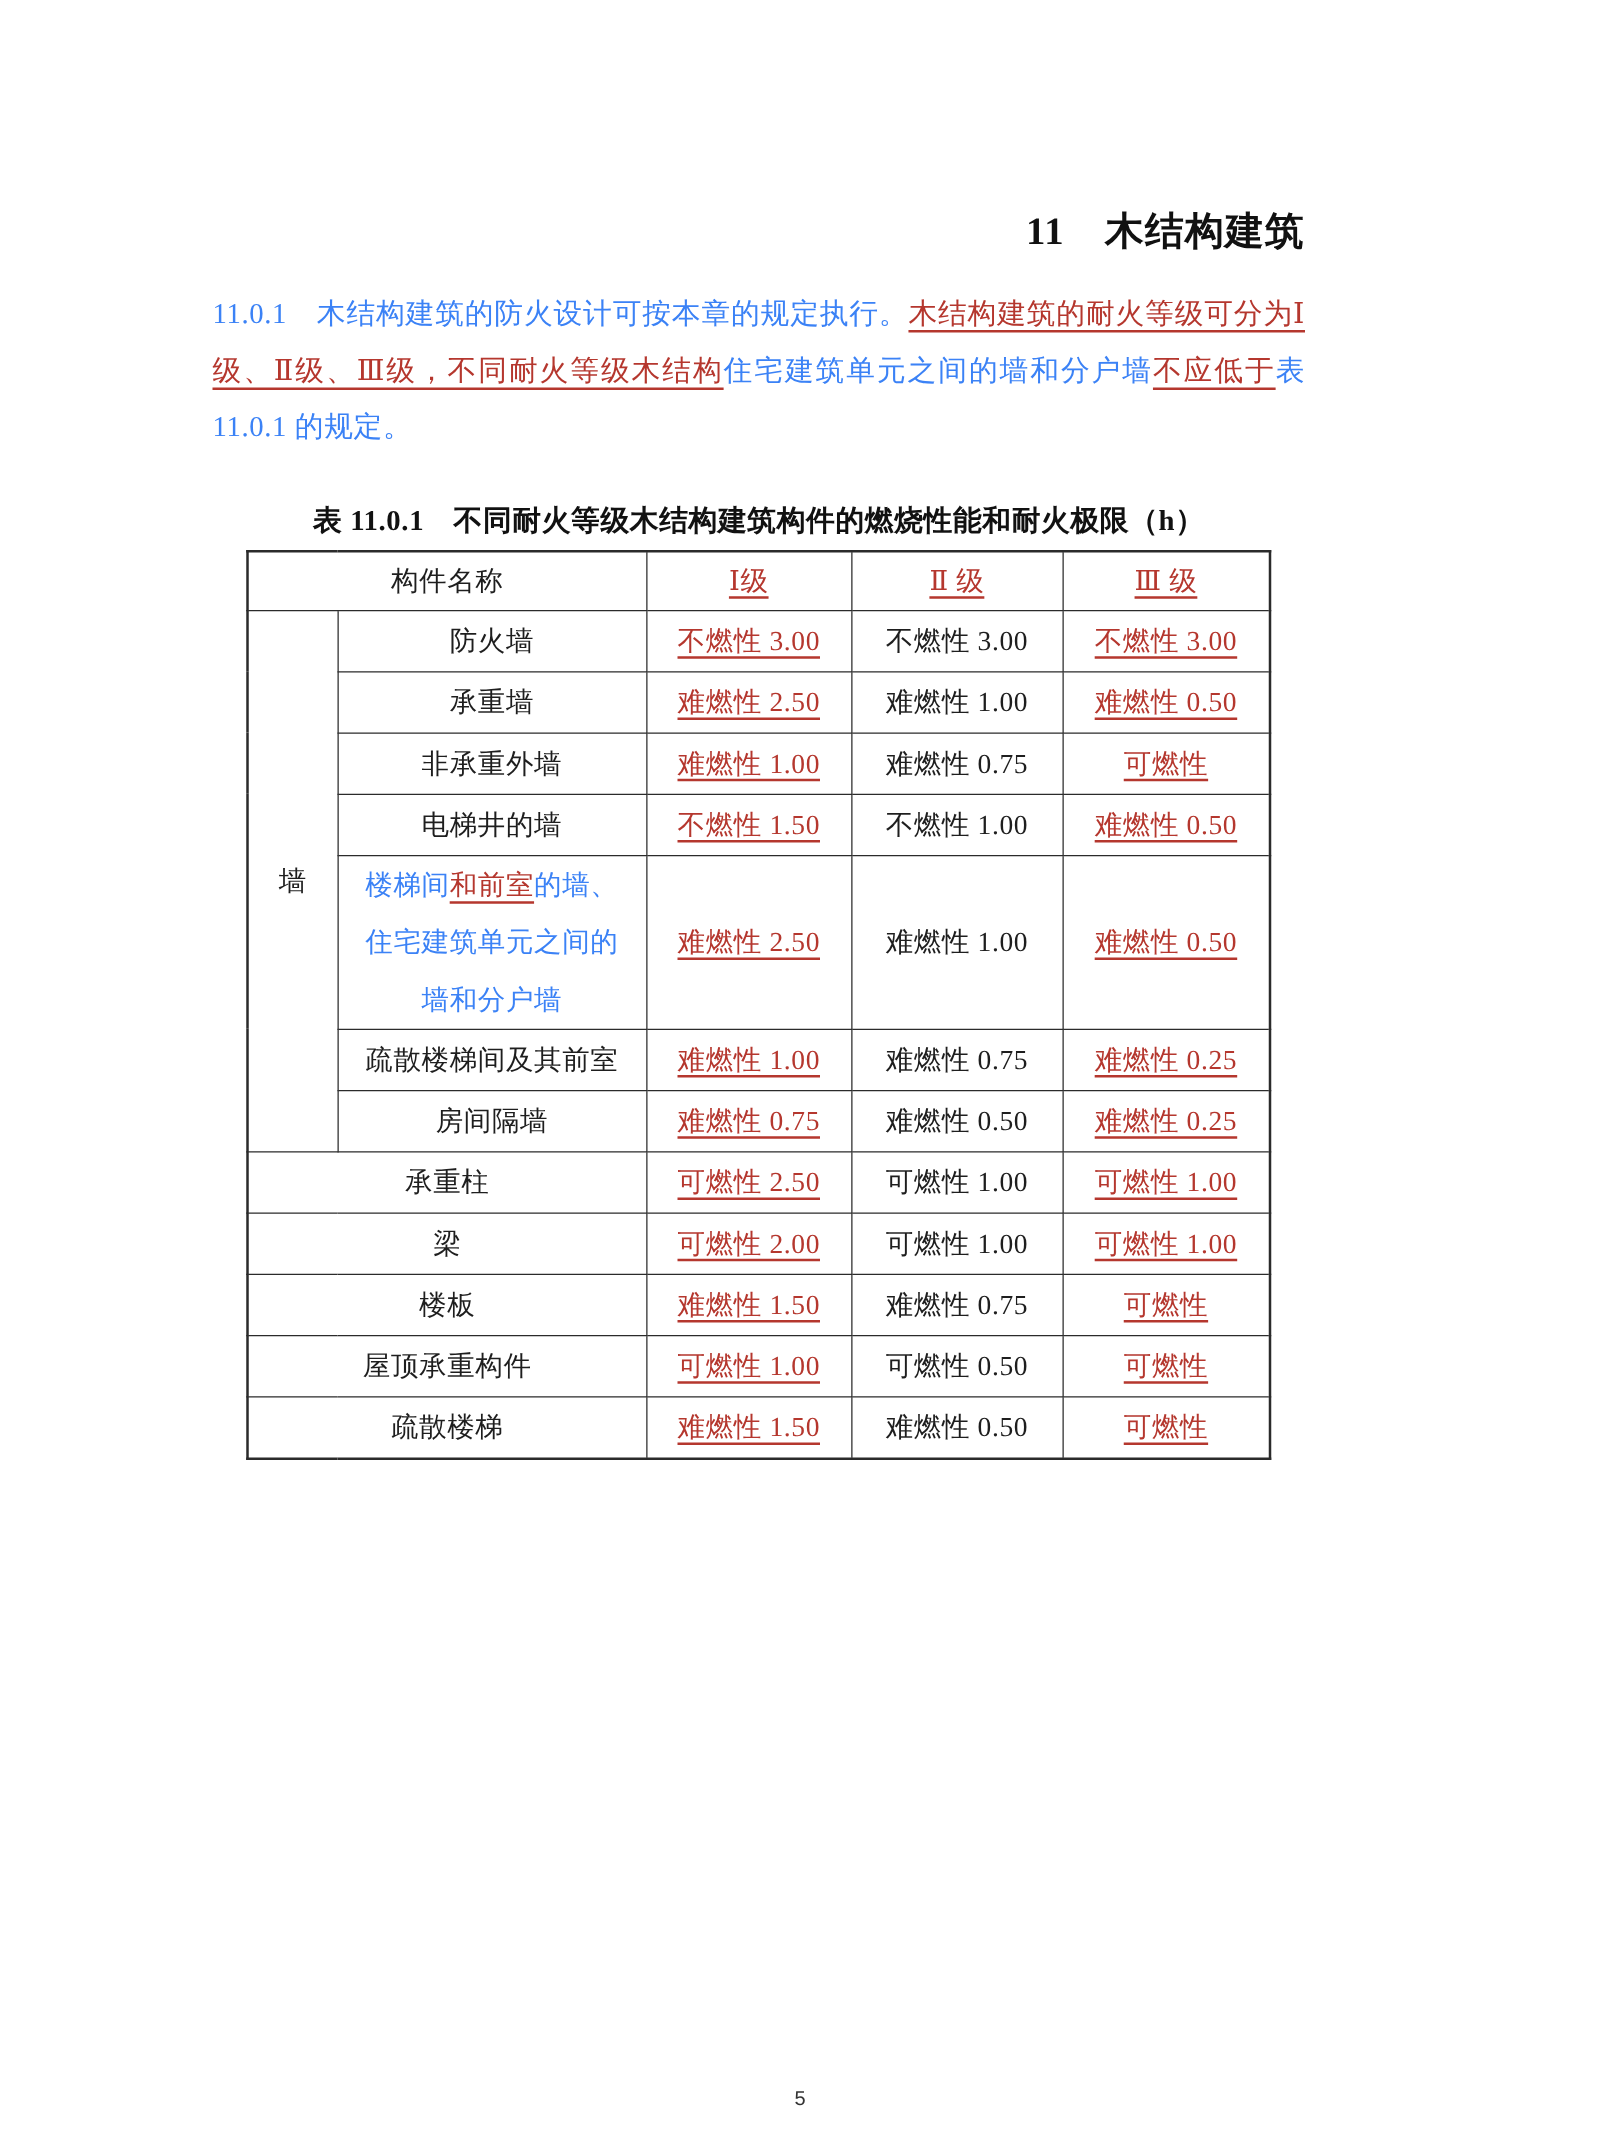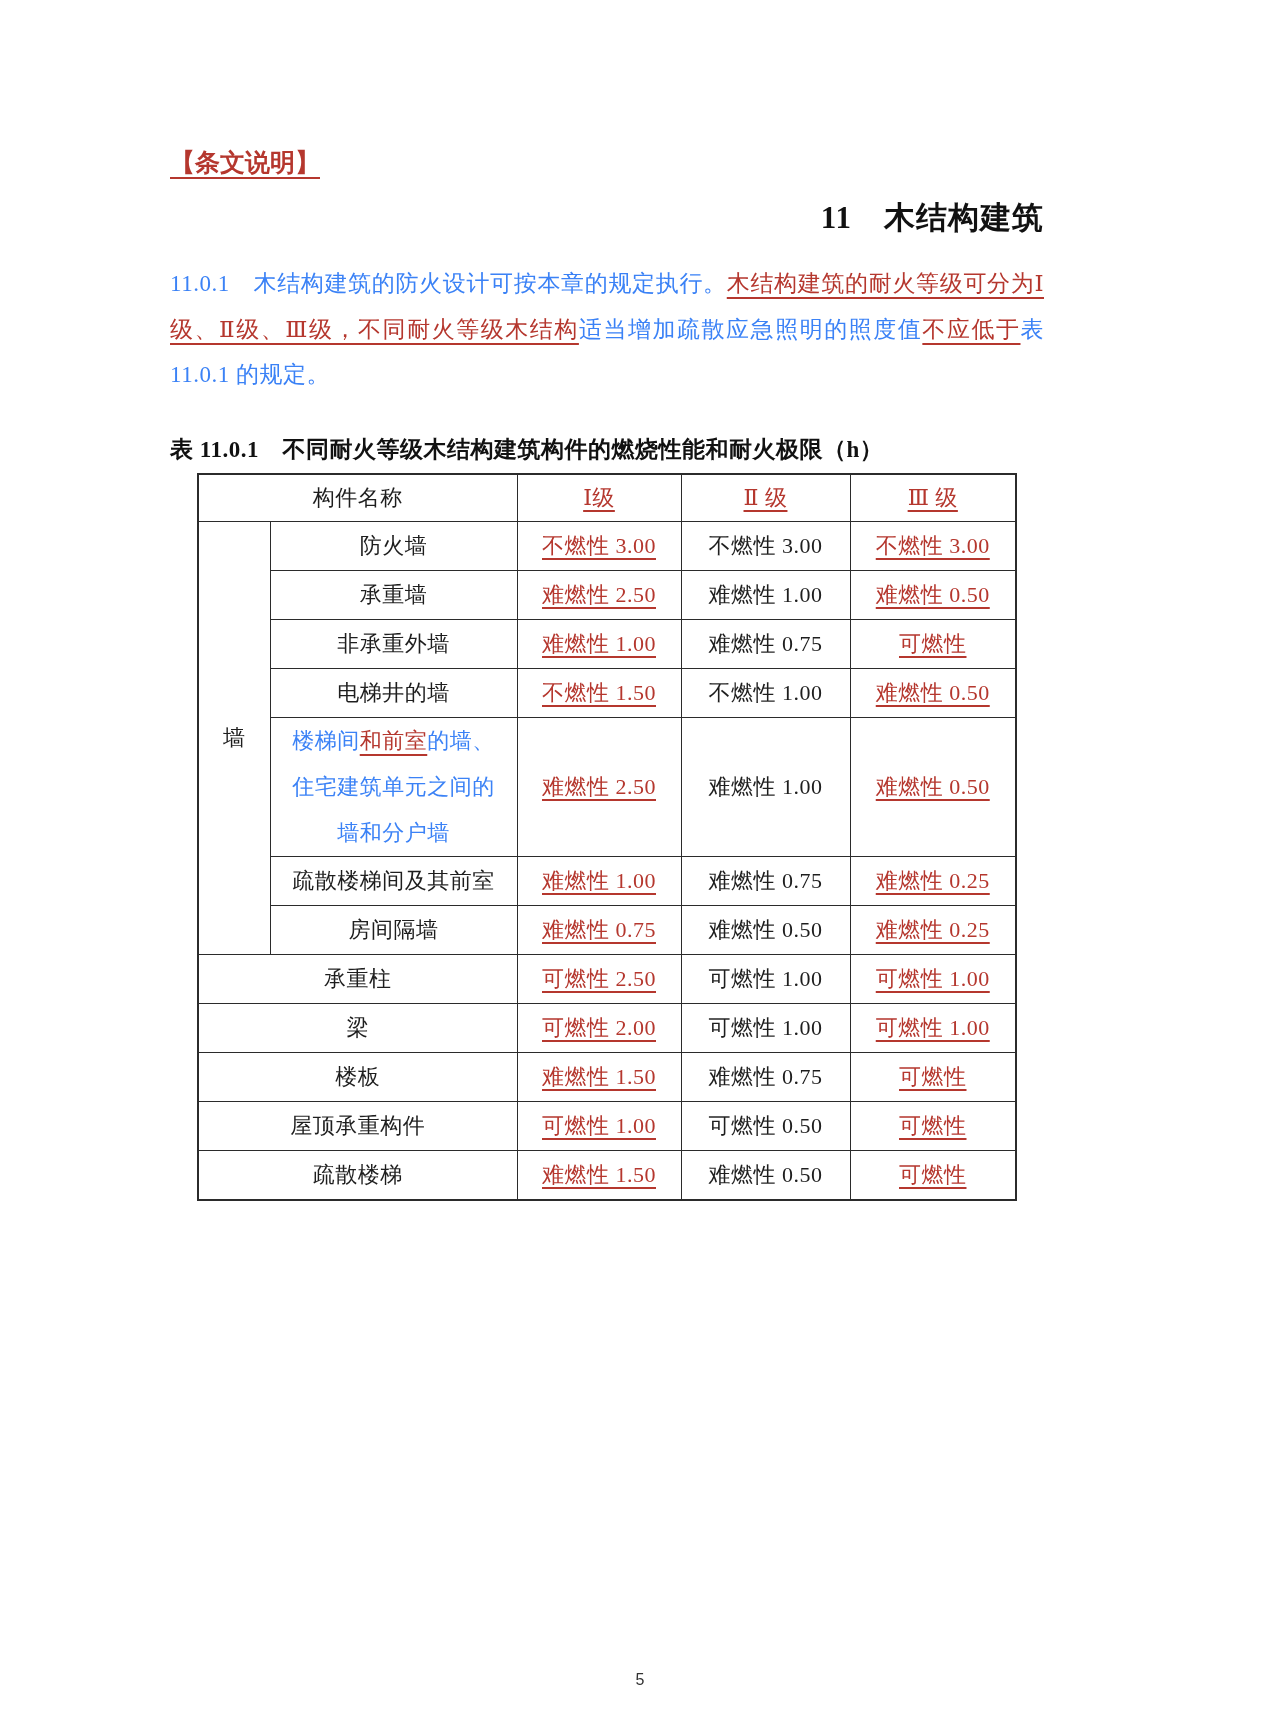--- a/index.html
+++ b/index.html
@@ -60,7 +60,6 @@
 <div class="page">
   <div class="content">
 
-    <h2 class="exp-header red">【条文说明】</h2>
 
 
     <h1 class="chapter">11　木结构建筑</h1>

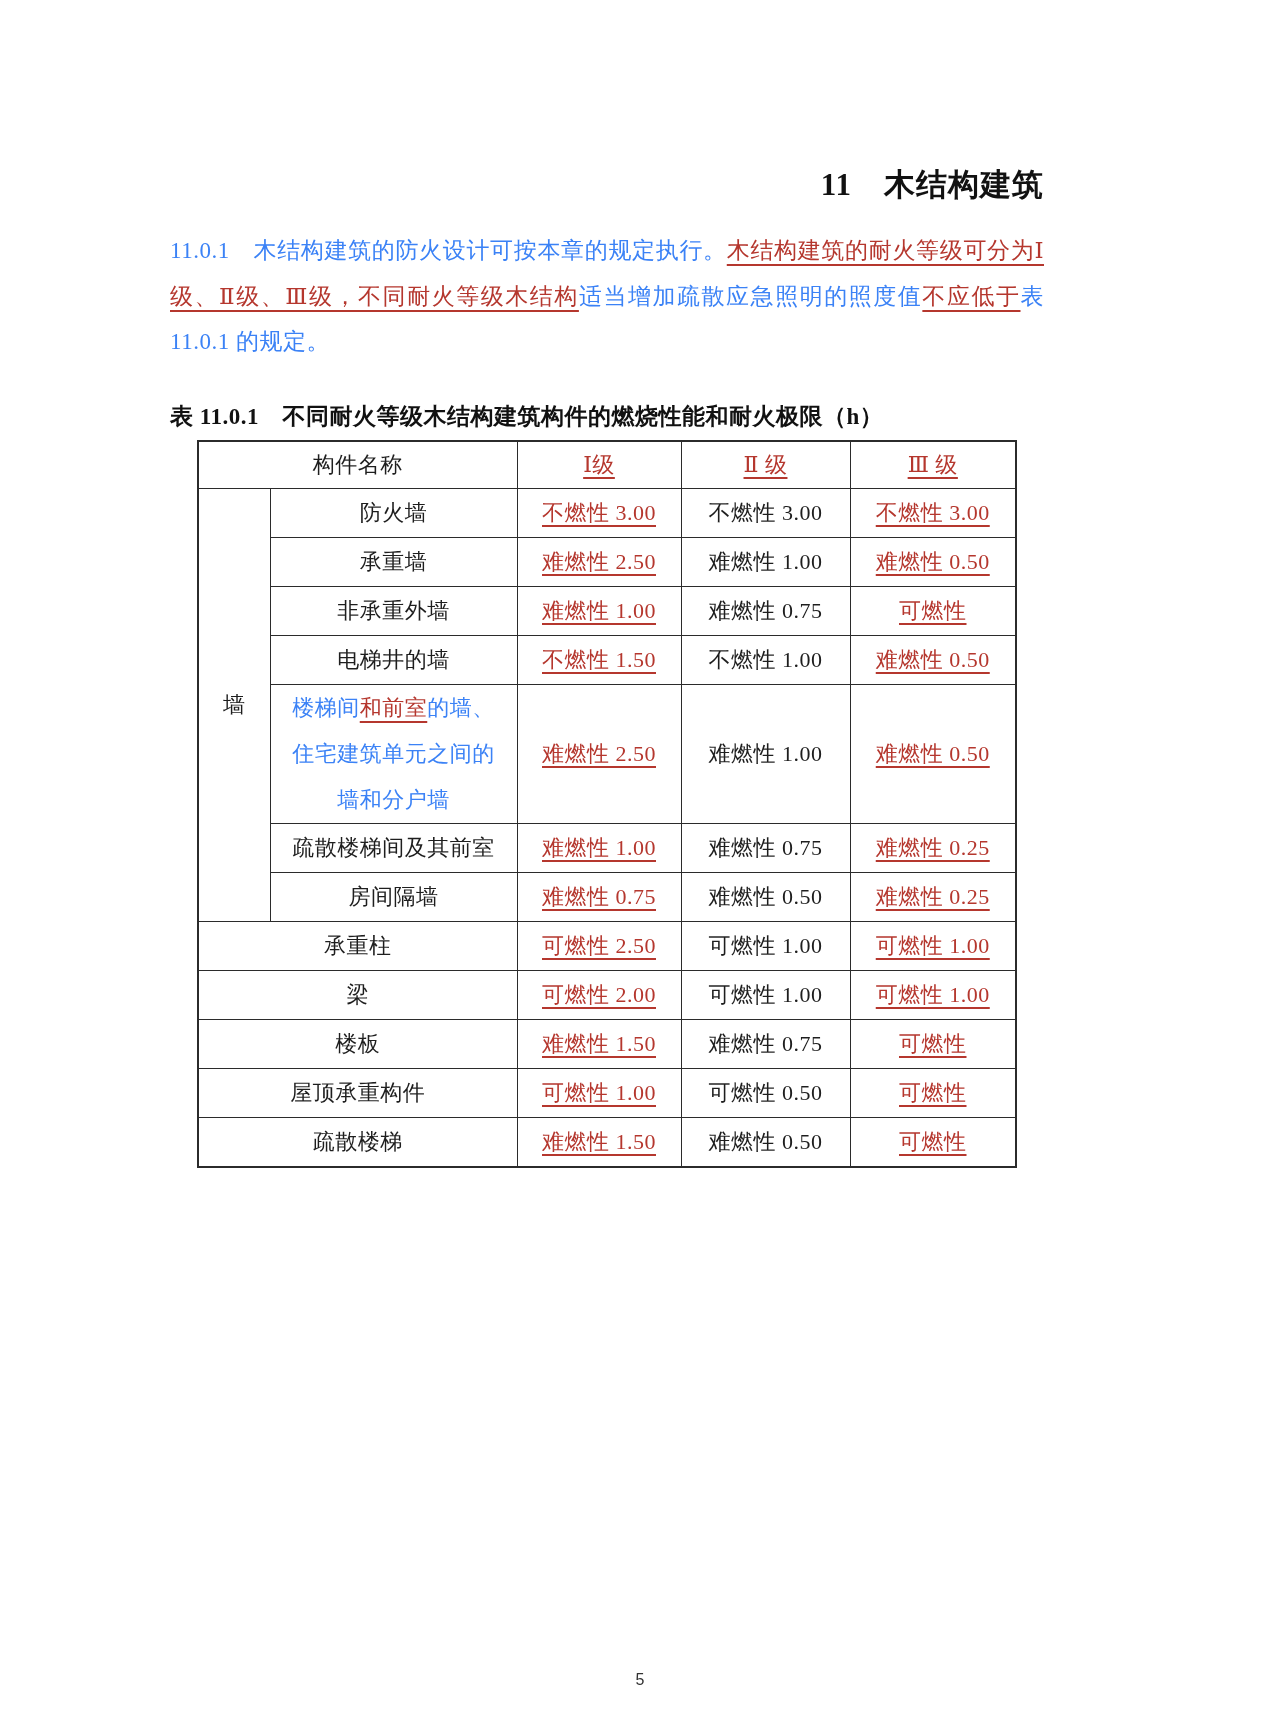--- a/index.html
+++ b/index.html
@@ -64,7 +64,7 @@
 
     <h1 class="chapter">11　木结构建筑</h1>
 
-    <p class="body clause"><span class="black">11.0.1　木结构建筑的防火设计可按本章的规定执行。</span><span class="red">木结构建筑的耐火等级可分为Ⅰ级、Ⅱ级、Ⅲ级，不同耐火等级木结构</span><span class="black">适当增加疏散应急照明的照度值</span><span class="red">不应低于</span><span class="black">表 11.0.1 的规定。</span></p>
+    <p class="body clause"><span class="black">11.0.1　木结构建筑的防火设计可按本章的规定执行。</span><span class="red">木结构建筑的耐火等级可分为Ⅰ级、Ⅱ级、Ⅲ级，不同耐火等级木结构</span><span class="black">住宅建筑单元之间的墙和分户墙</span><span class="red">不应低于</span><span class="black">表 11.0.1 的规定。</span></p>
 
     <div class="caption">表 11.0.1　不同耐火等级木结构建筑构件的燃烧性能和耐火极限（h）</div>
 

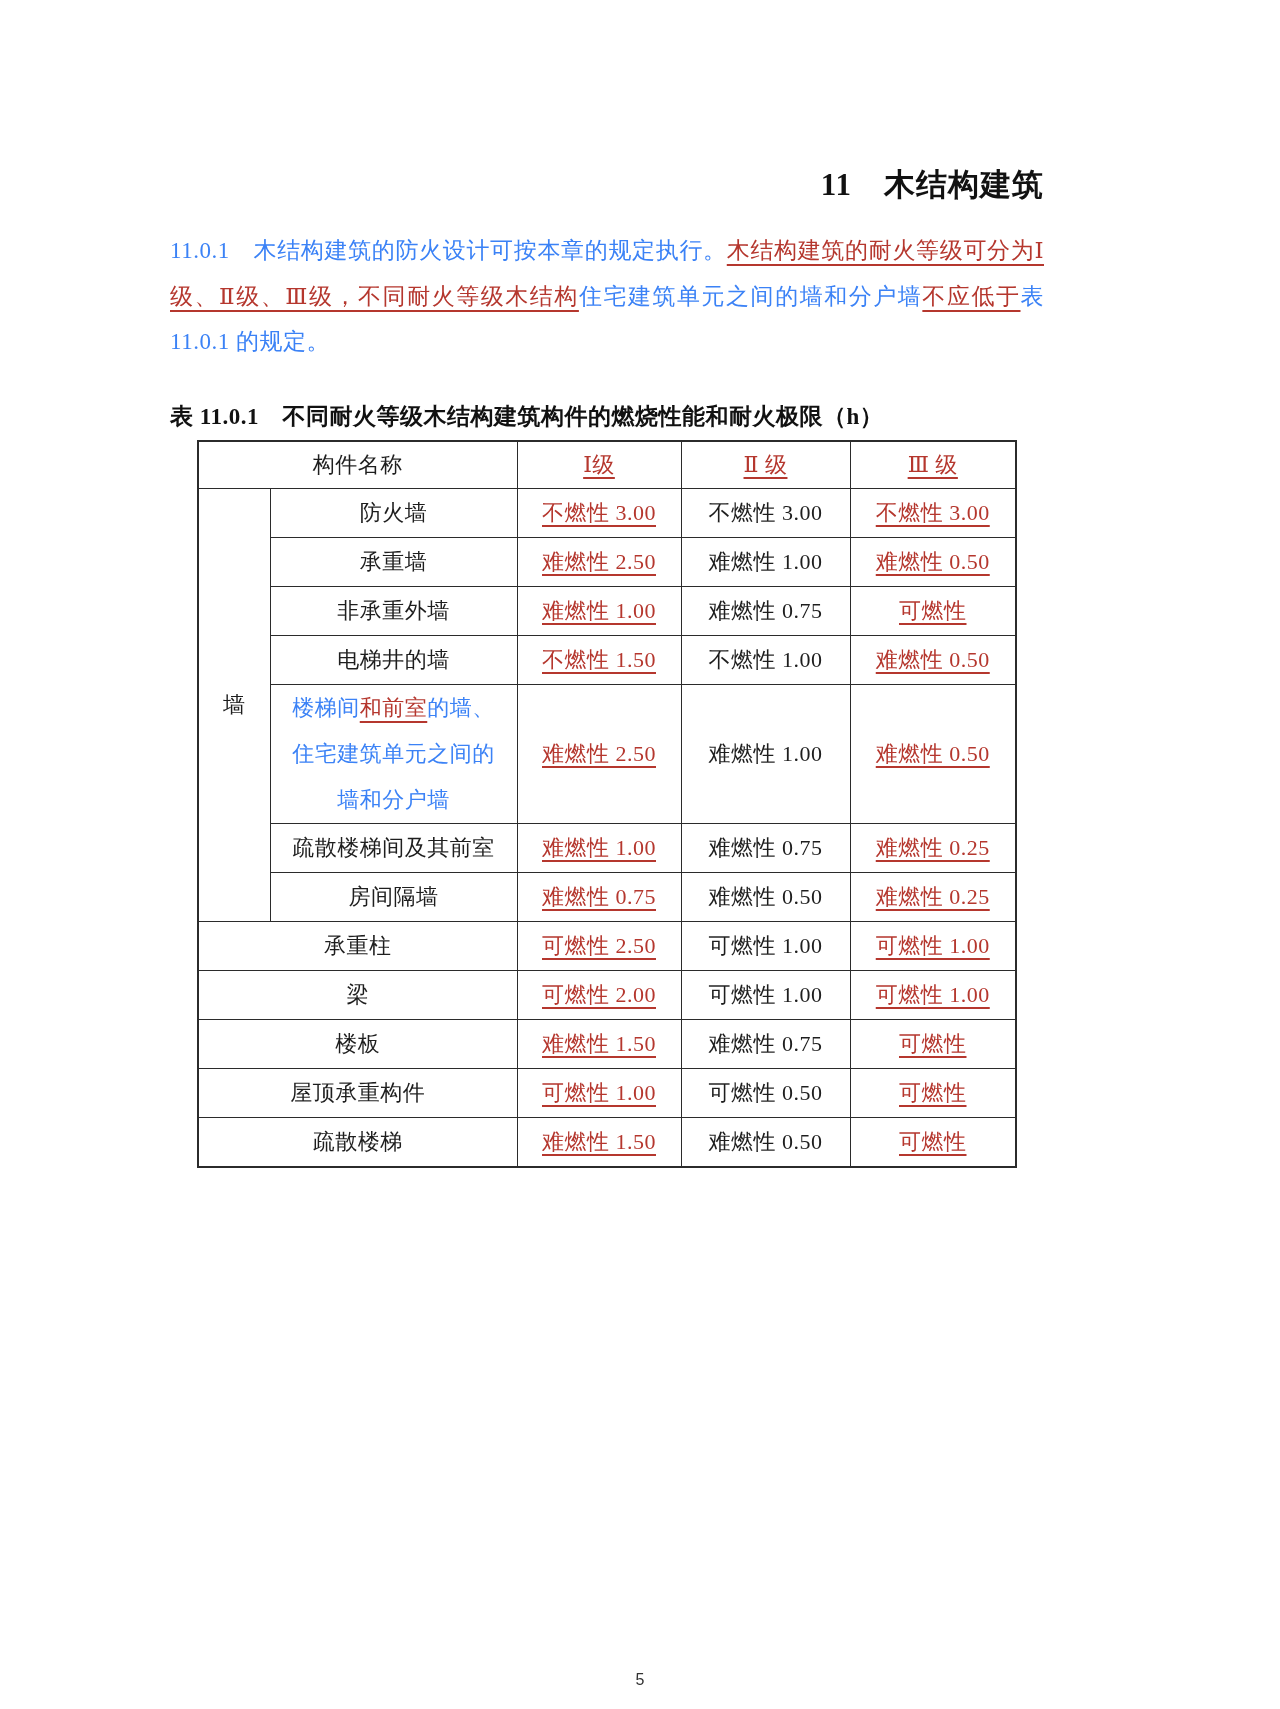--- a/index.html
+++ b/index.html
@@ -31,7 +31,7 @@
   .clause { text-indent:0; }
 
   .caption {
-    margin:36px 0 8px 0; text-align:left; font-weight:bold;
+    margin:36px 0 8px 0; text-align:center; font-weight:bold;
     font-size:23px; color:#111; letter-spacing:0.5px;
   }
 

